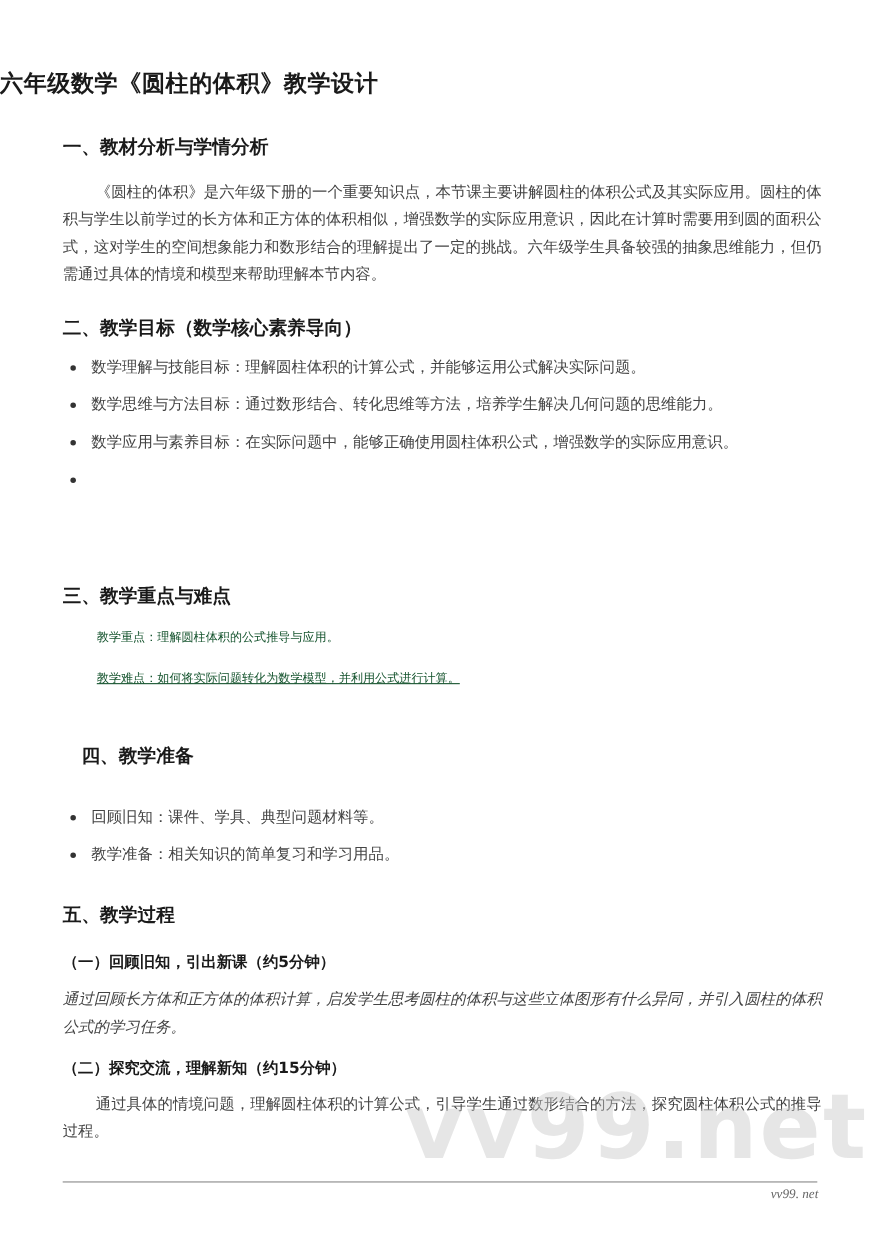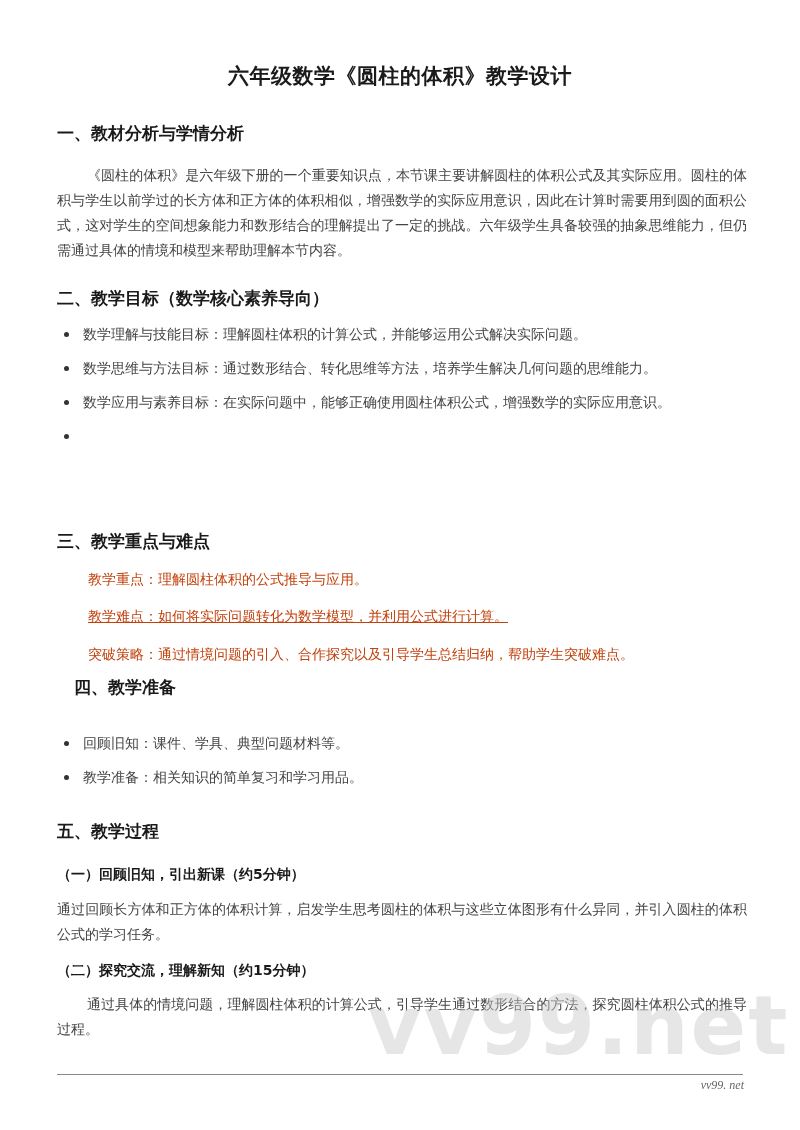--- a/index.html
+++ b/index.html
@@ -6,7 +6,7 @@
   body { width: 800px; height: 1130px; position: relative; overflow: hidden;
          font-family: "DejaVu Serif", "Liberation Serif", serif; color: #333; }
   .page { position: absolute; left: 0; top: 0; width: 800px; height: 1130px; }
-  .title { position: absolute; top: 62px; left: 0; width: 800px; text-align: center;
+  .title { position: absolute; top: 62px; left: 0; width: 800px; text-align: left;
            font-family: "DejaVu Sans", "Liberation Sans", sans-serif; font-size: 21px;
            font-weight: bold; color: #1a1a1a; letter-spacing: 0.5px; }
   .h1 { position: absolute; left: 57px; font-family: "DejaVu Sans", "Liberation Sans", sans-serif;

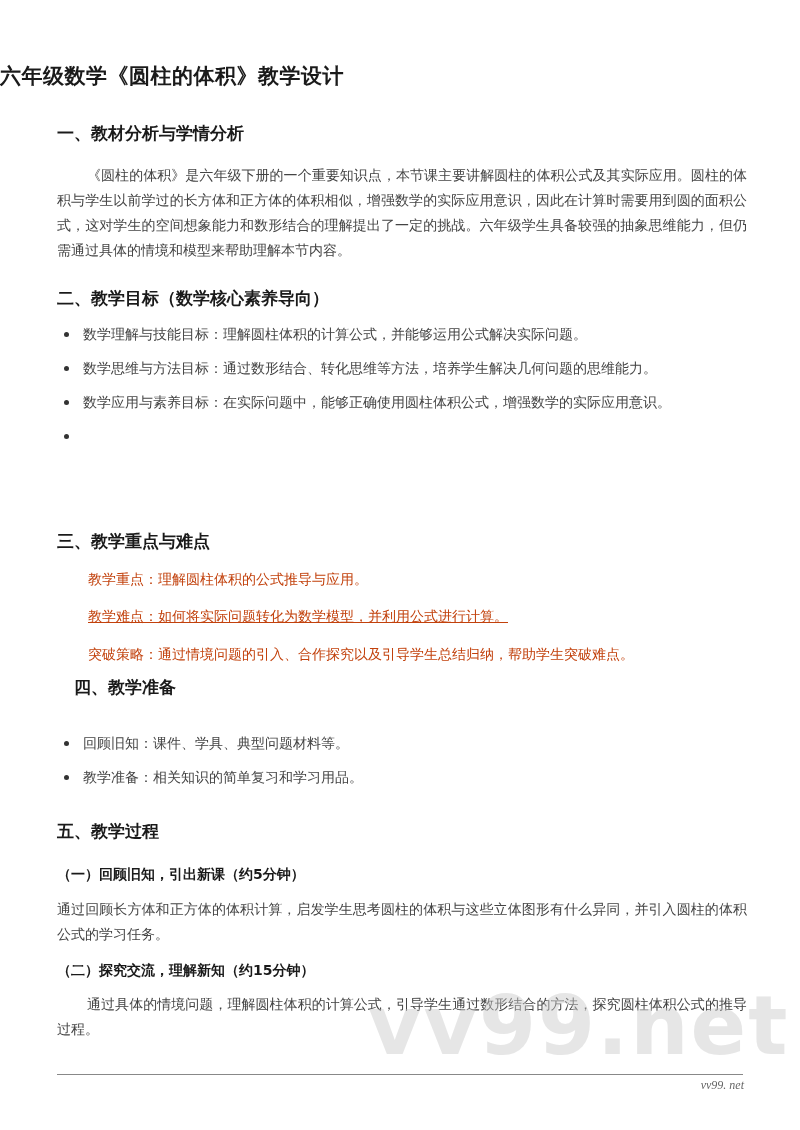--- a/index.html
+++ b/index.html
@@ -21,7 +21,7 @@
            color: #444; margin-bottom: 9px; text-align: justify; }
   .bullet { position: absolute; left: 7px; top: 10px; width: 5px; height: 5px;
             background: #333; border-radius: 50%; }
-  .kp { position: absolute; left: 88px; font-size: 14px; line-height: 25px; color: #c2410c; }
+  .kp { position: absolute; left: 88px; font-size: 11px; line-height: 25px; color: #14532d; }
   .watermark { position: absolute; left: 368px; top: 985px; font-family: "DejaVu Sans", "Liberation Sans", sans-serif;
                font-weight: bold; font-size: 82px; color: rgba(200,200,200,0.45); letter-spacing: 2px;
                line-height: 1; pointer-events: none; }

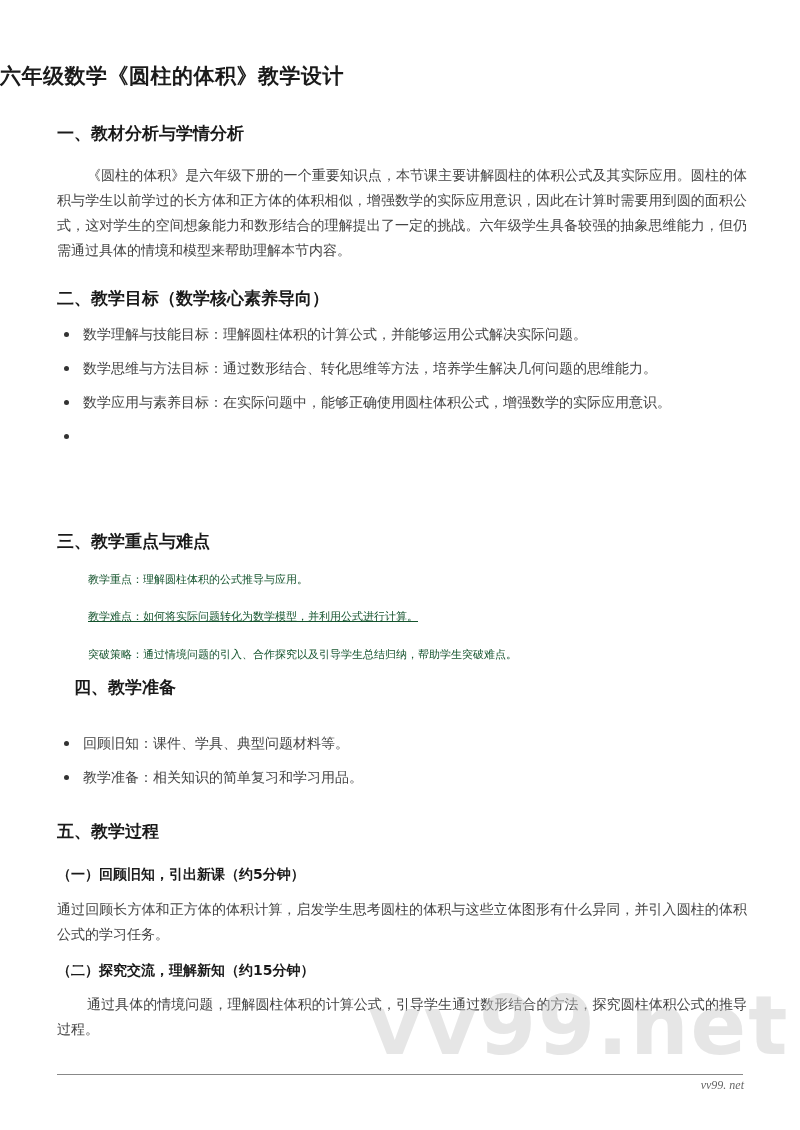--- a/index.html
+++ b/index.html
@@ -51,7 +51,6 @@
   <div class="h1" style="top:530px;">三、教学重点与难点</div>
   <div class="kp" style="top:567px;">教学重点：理解圆柱体积的公式推导与应用。</div>
   <div class="kp" style="top:604px;text-decoration:underline;">教学难点：如何将实际问题转化为数学模型，并利用公式进行计算。</div>
-  <div class="kp" style="top:642px;">突破策略：通过情境问题的引入、合作探究以及引导学生总结归纳，帮助学生突破难点。</div>
 
   <div class="h1" style="top:676px;margin-left:17px;">四、教学准备</div>
   <ul class="ul" style="top:731px;">

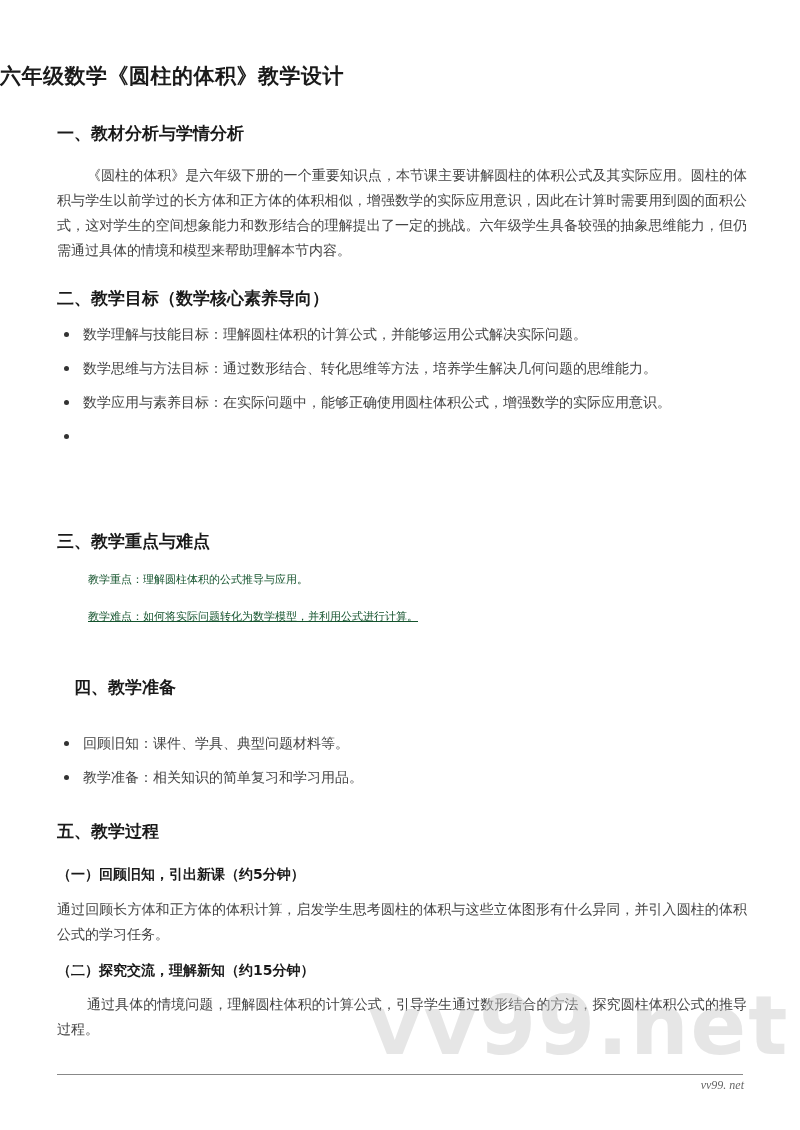--- a/index.html
+++ b/index.html
@@ -60,7 +60,7 @@
 
   <div class="h1" style="top:820px;">五、教学过程</div>
   <div class="h2" style="top:866px;">（一）回顾旧知，引出新课（约5分钟）</div>
-  <div class="para" style="top:897px;">通过回顾长方体和正方体的体积计算，启发学生思考圆柱的体积与这些立体图形有什么异同，并引入圆柱的体积公式的学习任务。</div>
+  <div class="para" style="top:897px;font-style:italic;">通过回顾长方体和正方体的体积计算，启发学生思考圆柱的体积与这些立体图形有什么异同，并引入圆柱的体积公式的学习任务。</div>
   <div class="h2" style="top:962px;">（二）探究交流，理解新知（约15分钟）</div>
   <div class="para indent" style="top:992px;">通过具体的情境问题，理解圆柱体积的计算公式，引导学生通过数形结合的方法，探究圆柱体积公式的推导过程。</div>
 

